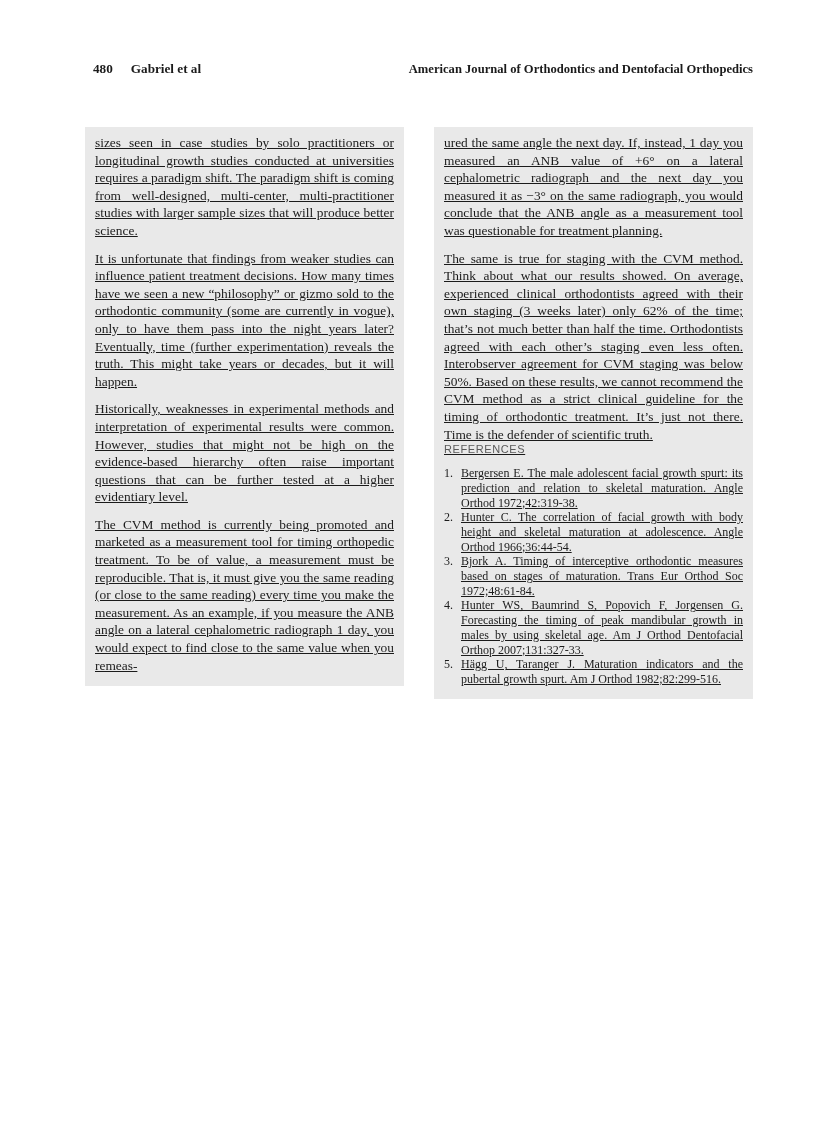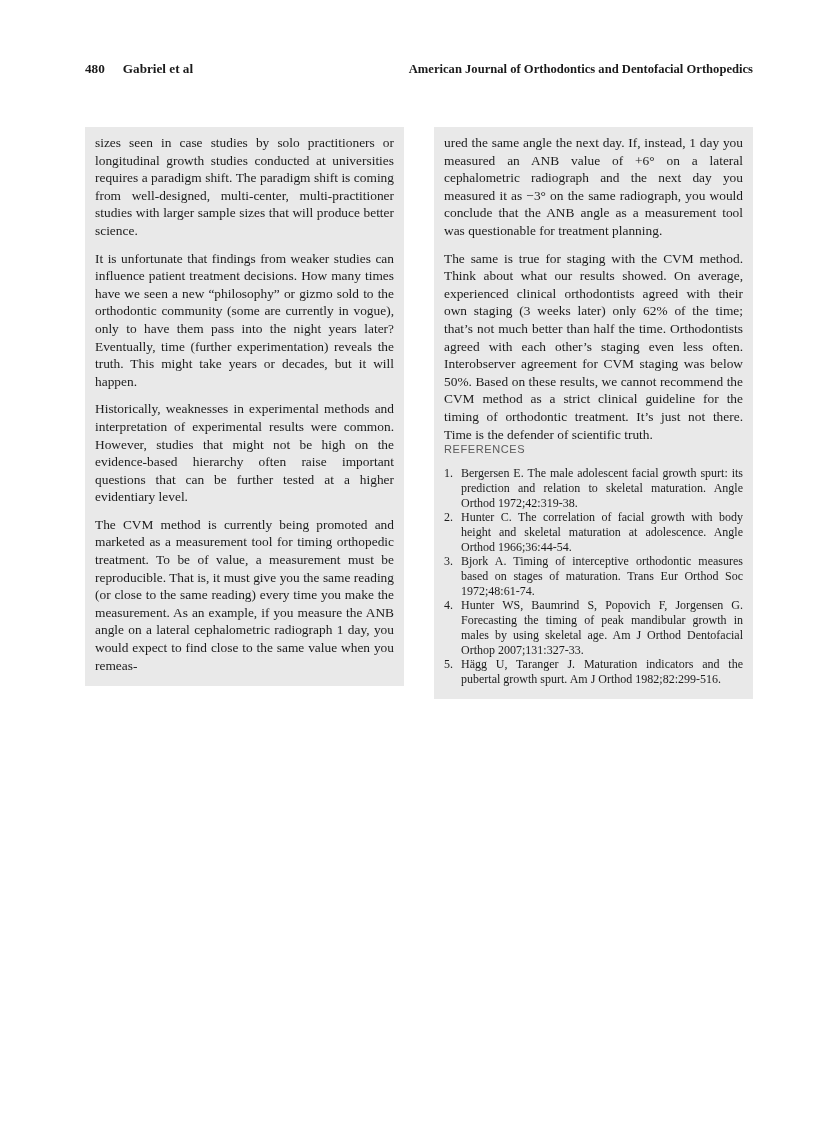--- a/index.html
+++ b/index.html
@@ -22,7 +22,7 @@
   .running-head {
     position: absolute;
     top: 61px;
-    left: 85px;
+    left: 93px;
     right: 85px;
     display: flex;
     justify-content: space-between;

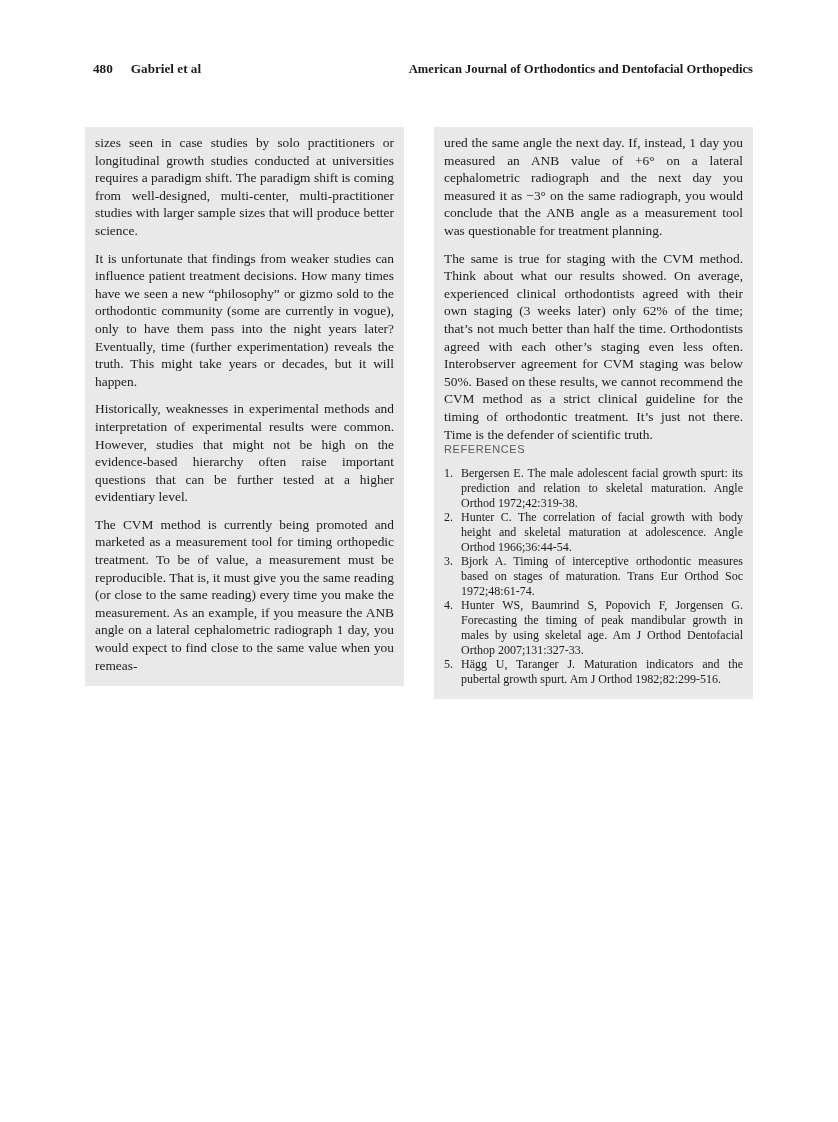--- a/index.html
+++ b/index.html
@@ -47,6 +47,7 @@
     display: flex;
     gap: 30px;
     align-items: flex-start;
+    text-decoration: underline;
   }
   .col {
     width: 319px;

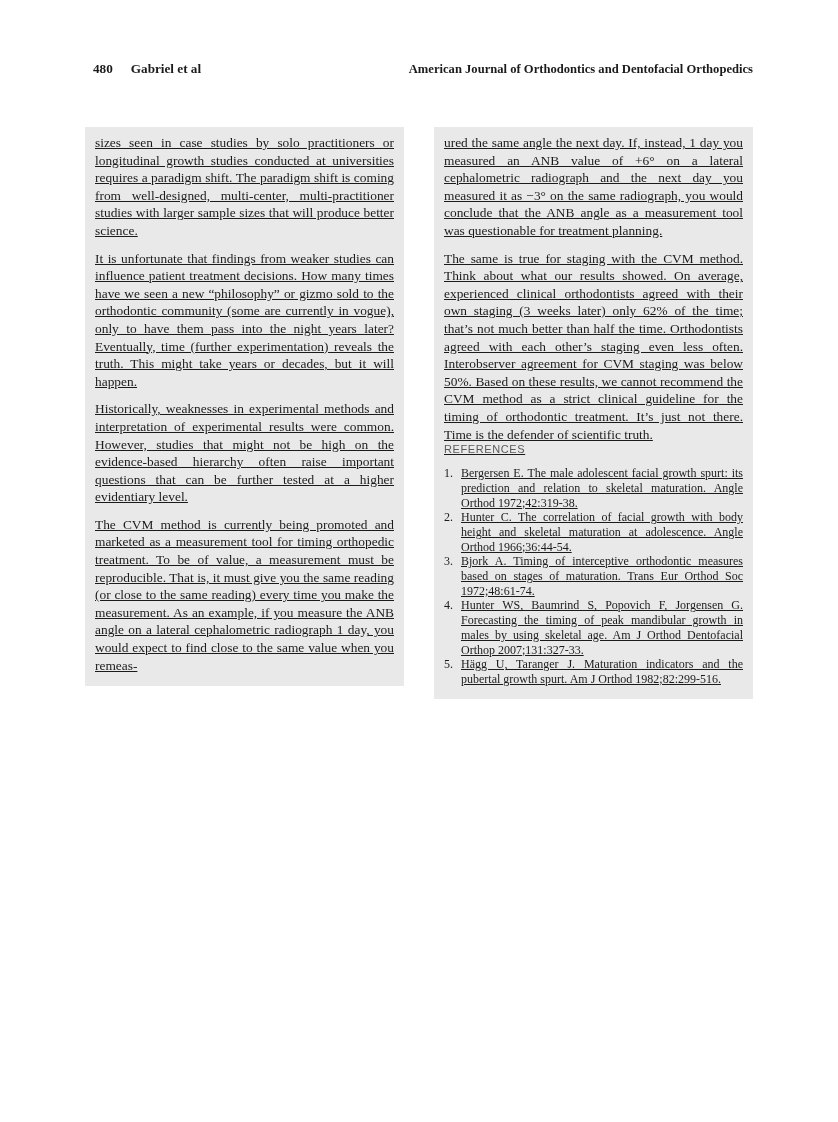--- a/index.html
+++ b/index.html
@@ -118,7 +118,7 @@
       <ol class="refs">
         <li>Bergersen E. The male adolescent facial growth spurt: its prediction and relation to skeletal maturation. Angle Orthod 1972;42:319-38.</li>
         <li>Hunter C. The correlation of facial growth with body height and skeletal maturation at adolescence. Angle Orthod 1966;36:44-54.</li>
-        <li>Bjork A. Timing of interceptive orthodontic measures based on stages of maturation. Trans Eur Orthod Soc 1972;48:61-74.</li>
+        <li>Bjork A. Timing of interceptive orthodontic measures based on stages of maturation. Trans Eur Orthod Soc 1972;48:61-84.</li>
         <li>Hunter WS, Baumrind S, Popovich F, Jorgensen G. Forecasting the timing of peak mandibular growth in males by using skeletal age. Am J Orthod Dentofacial Orthop 2007;131:327-33.</li>
         <li>Hägg U, Taranger J. Maturation indicators and the pubertal growth spurt. Am J Orthod 1982;82:299-516.</li>
       </ol>

